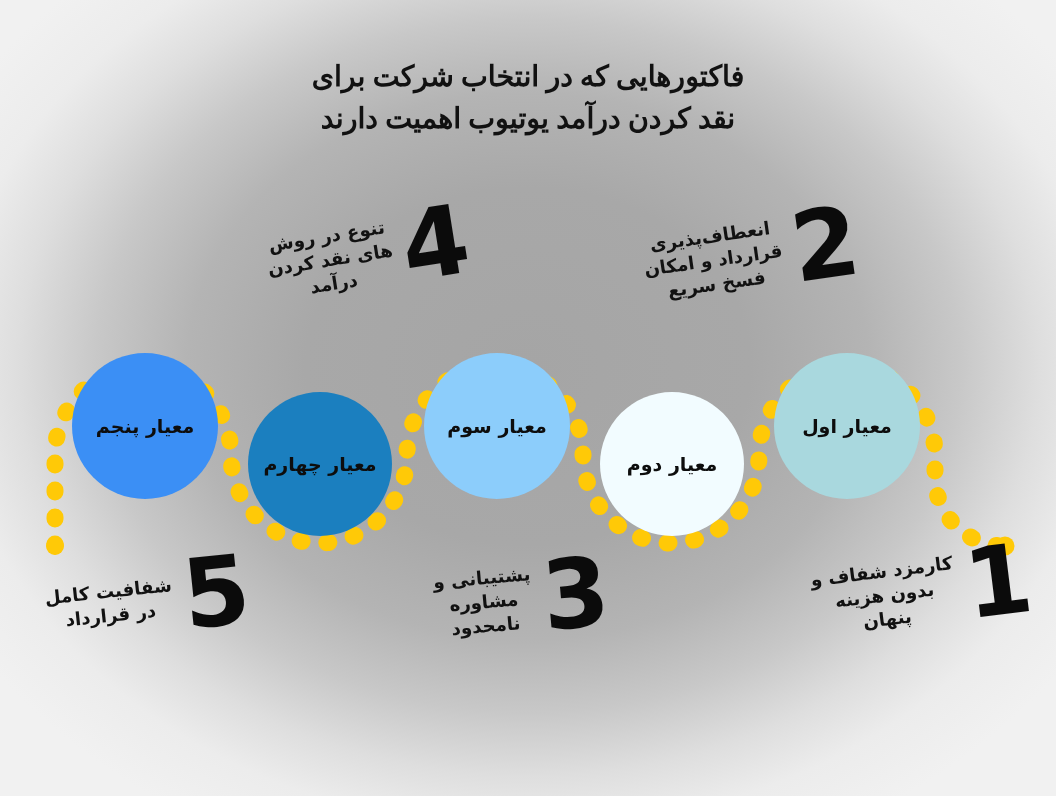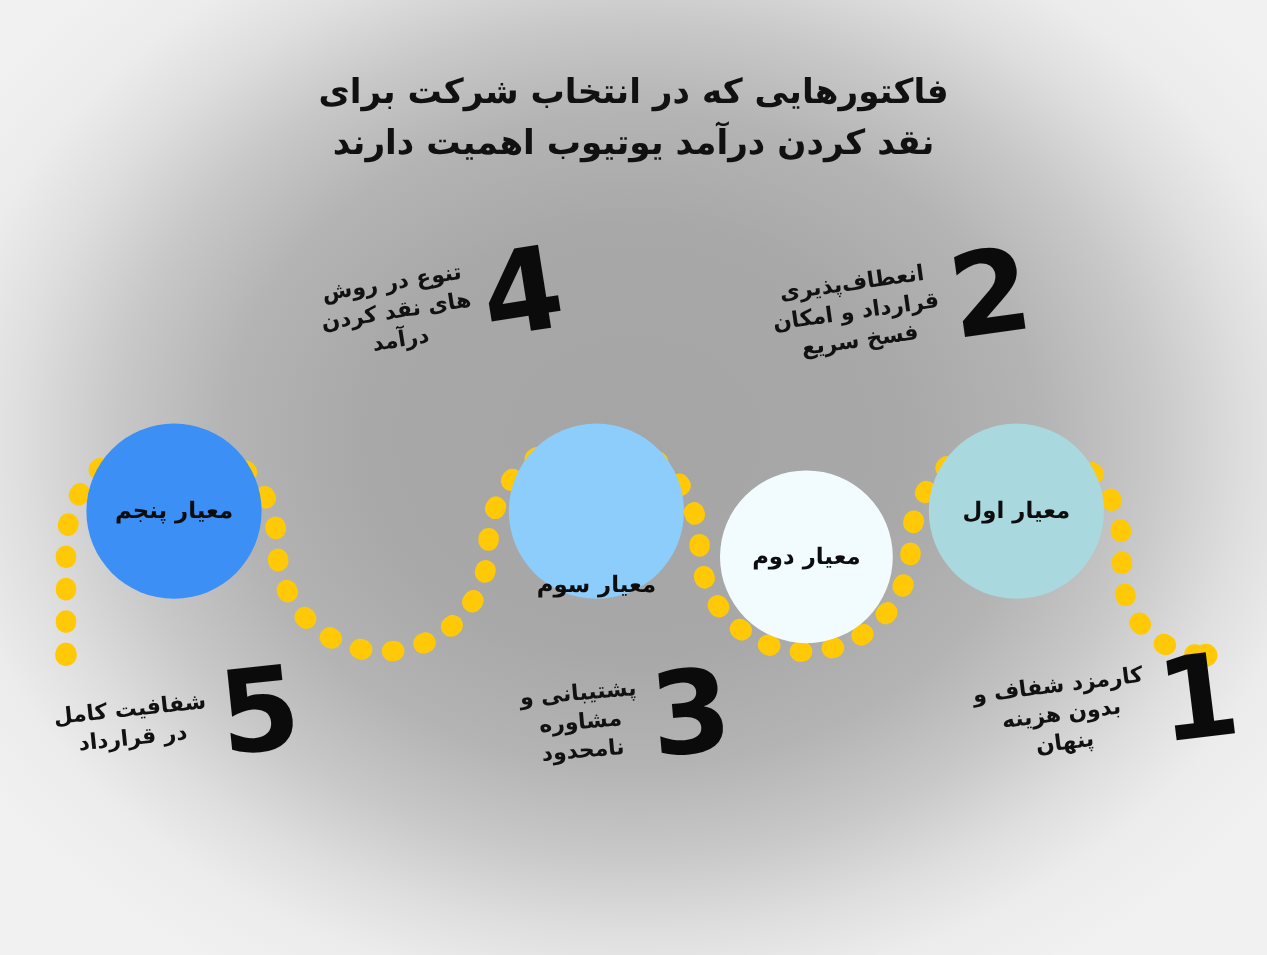--- a/index.html
+++ b/index.html
@@ -43,7 +43,7 @@
     letter-spacing: -0.2px;
     direction: rtl;
   }
-  #title .ln { display: block; }
+  #title .ln { display: block; font-family: Liberation Serif, serif; }
 
   
   #wave {

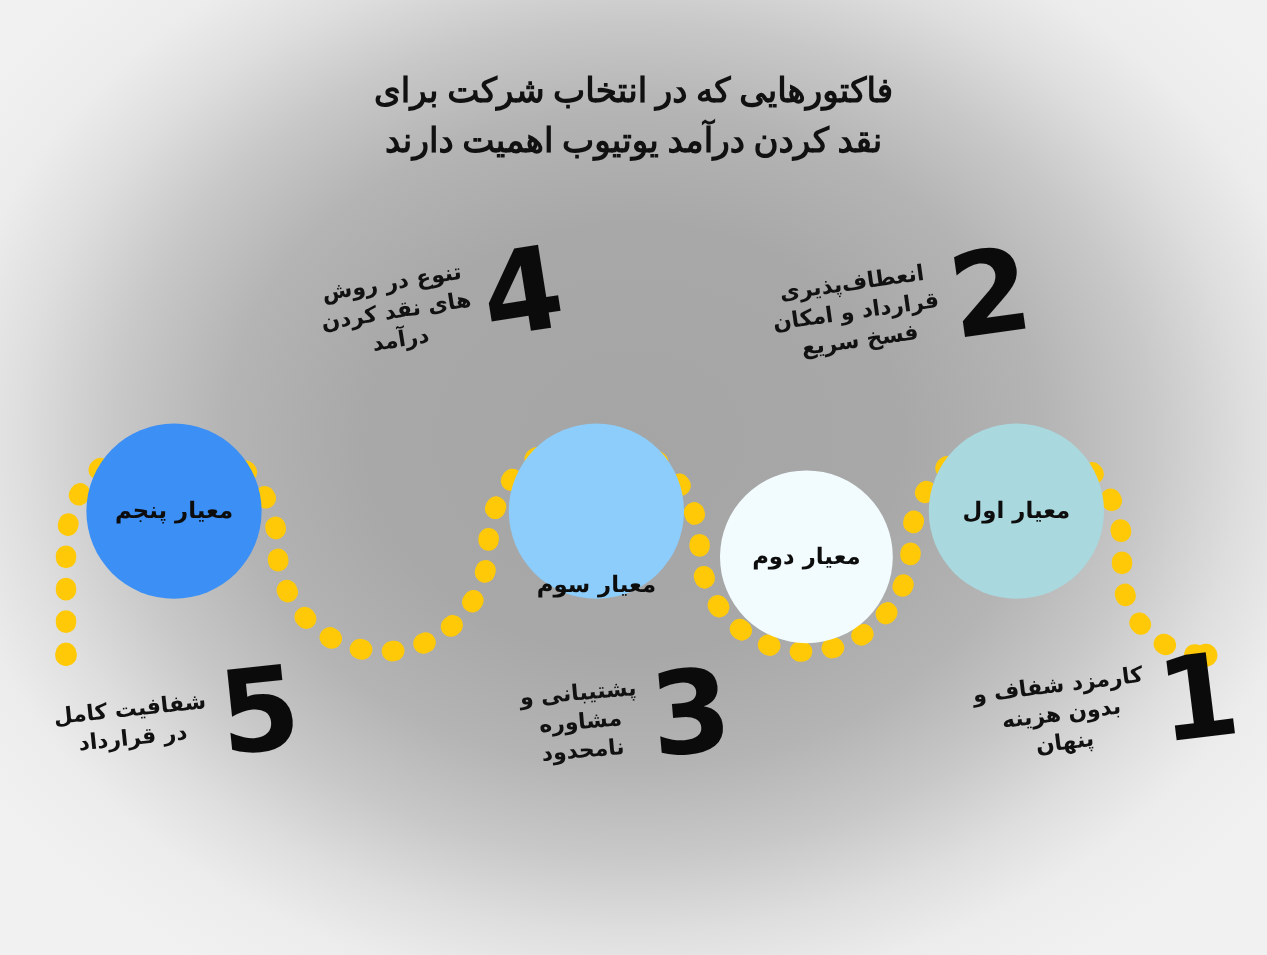--- a/index.html
+++ b/index.html
@@ -138,7 +138,7 @@
     <span class="node-label">معیار دوم</span>
   </div>
 
-  <div class="node" style="width:146px;height:146px;left:424px;top:353px;background:#8CCDFB;align-items:flex-end;">
+  <div class="node" style="width:146px;height:146px;left:424px;top:353px;background:#8CCDFB;">
     <span class="node-label">معیار سوم</span>
   </div>
 

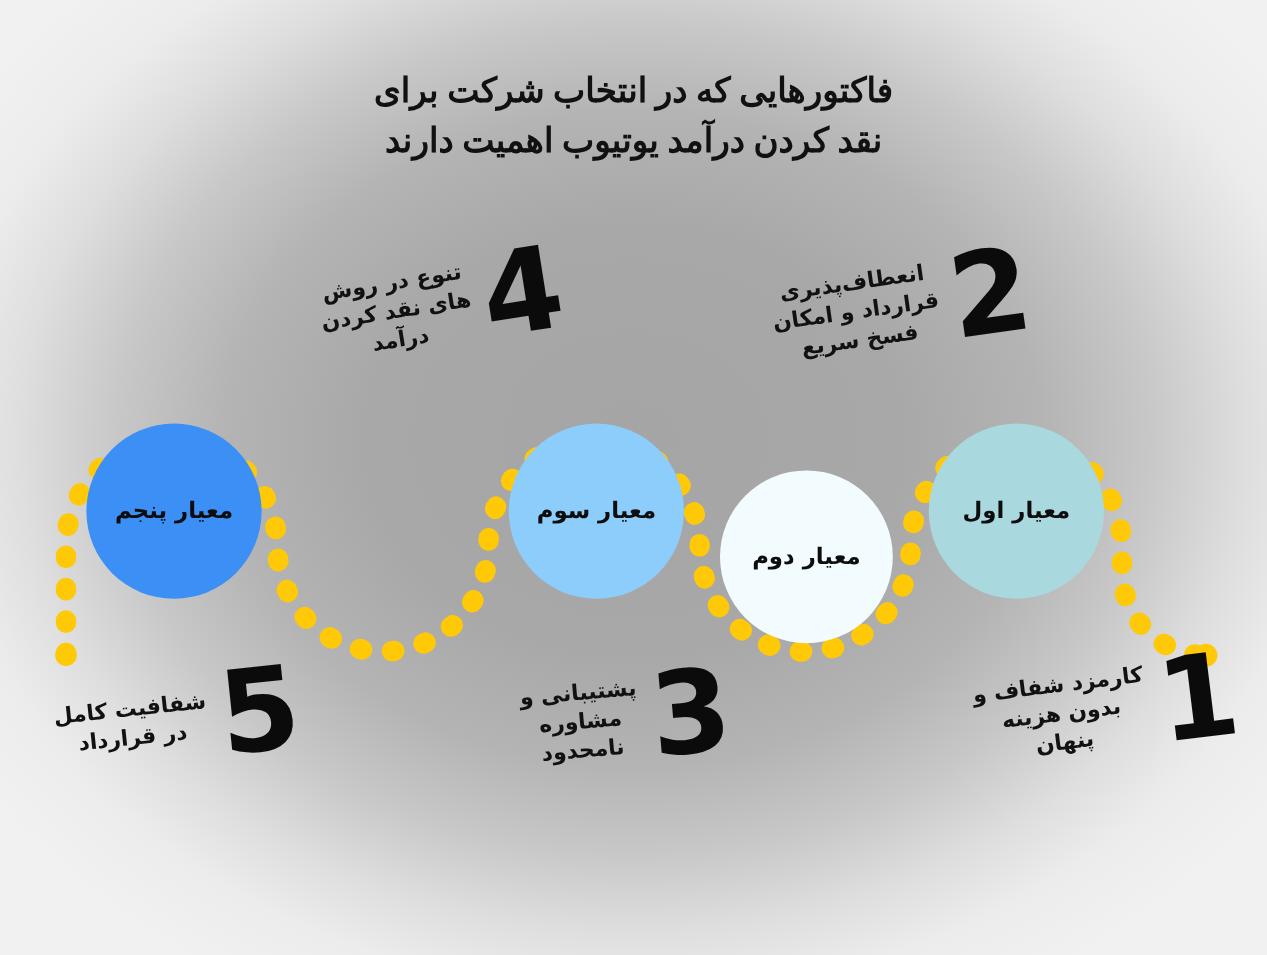--- a/index.html
+++ b/index.html
@@ -142,6 +142,9 @@
     <span class="node-label">معیار سوم</span>
   </div>
 
+  <div class="node" style="width:144px;height:144px;left:248px;top:392px;background:#1B7FBF;">
+    <span class="node-label">معیار چهارم</span>
+  </div>
 
   <div class="node" style="width:146px;height:146px;left:72px;top:353px;background:#3B8FF5;">
     <span class="node-label">معیار پنجم</span>

